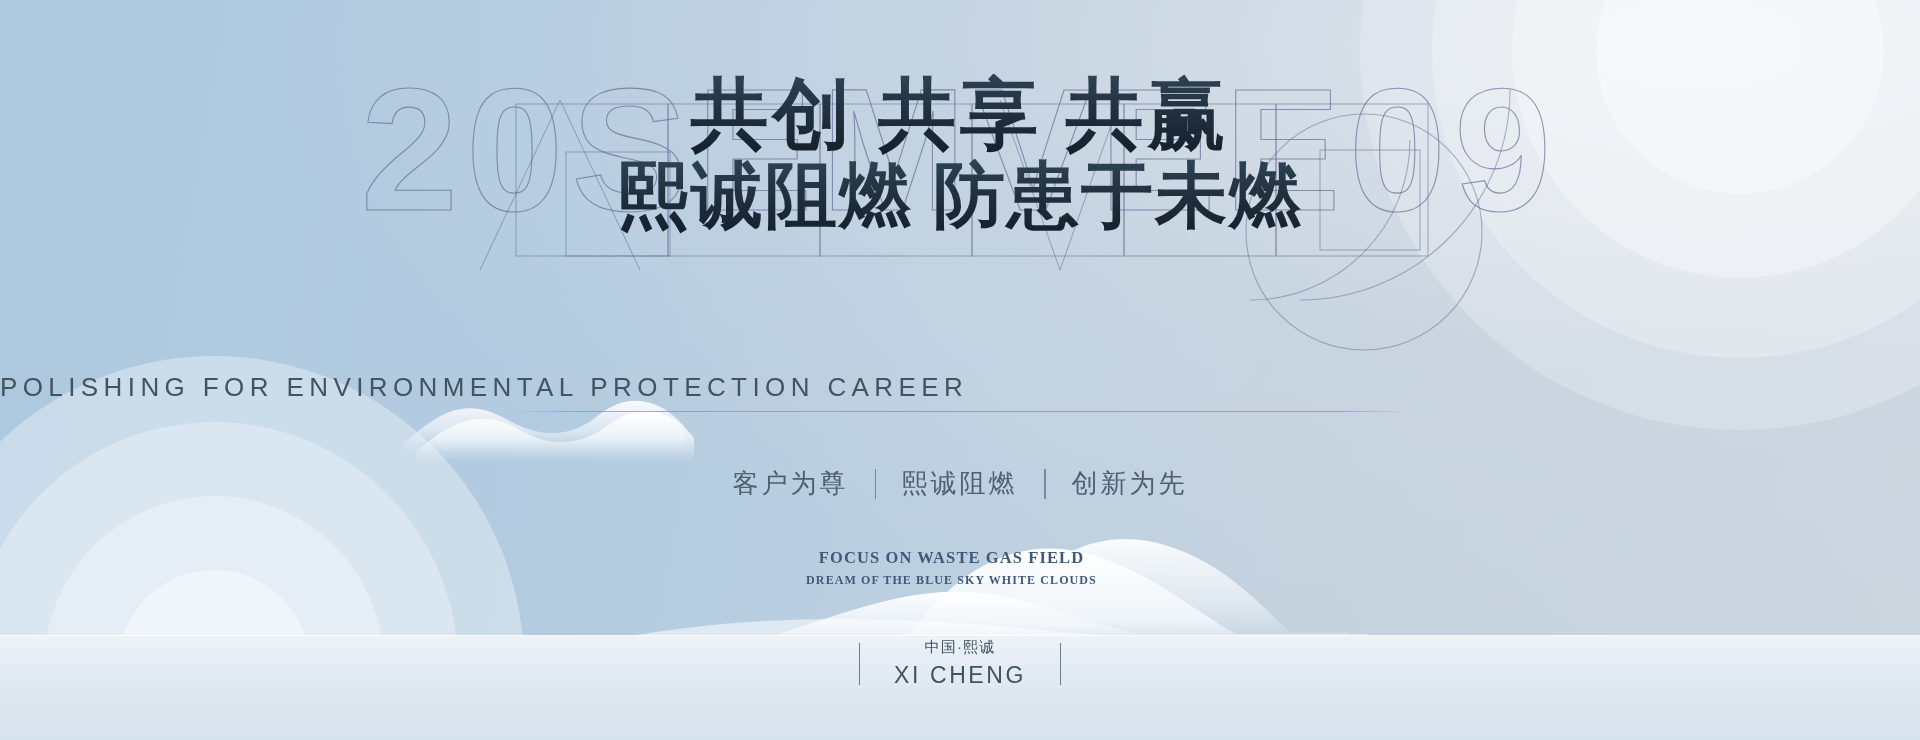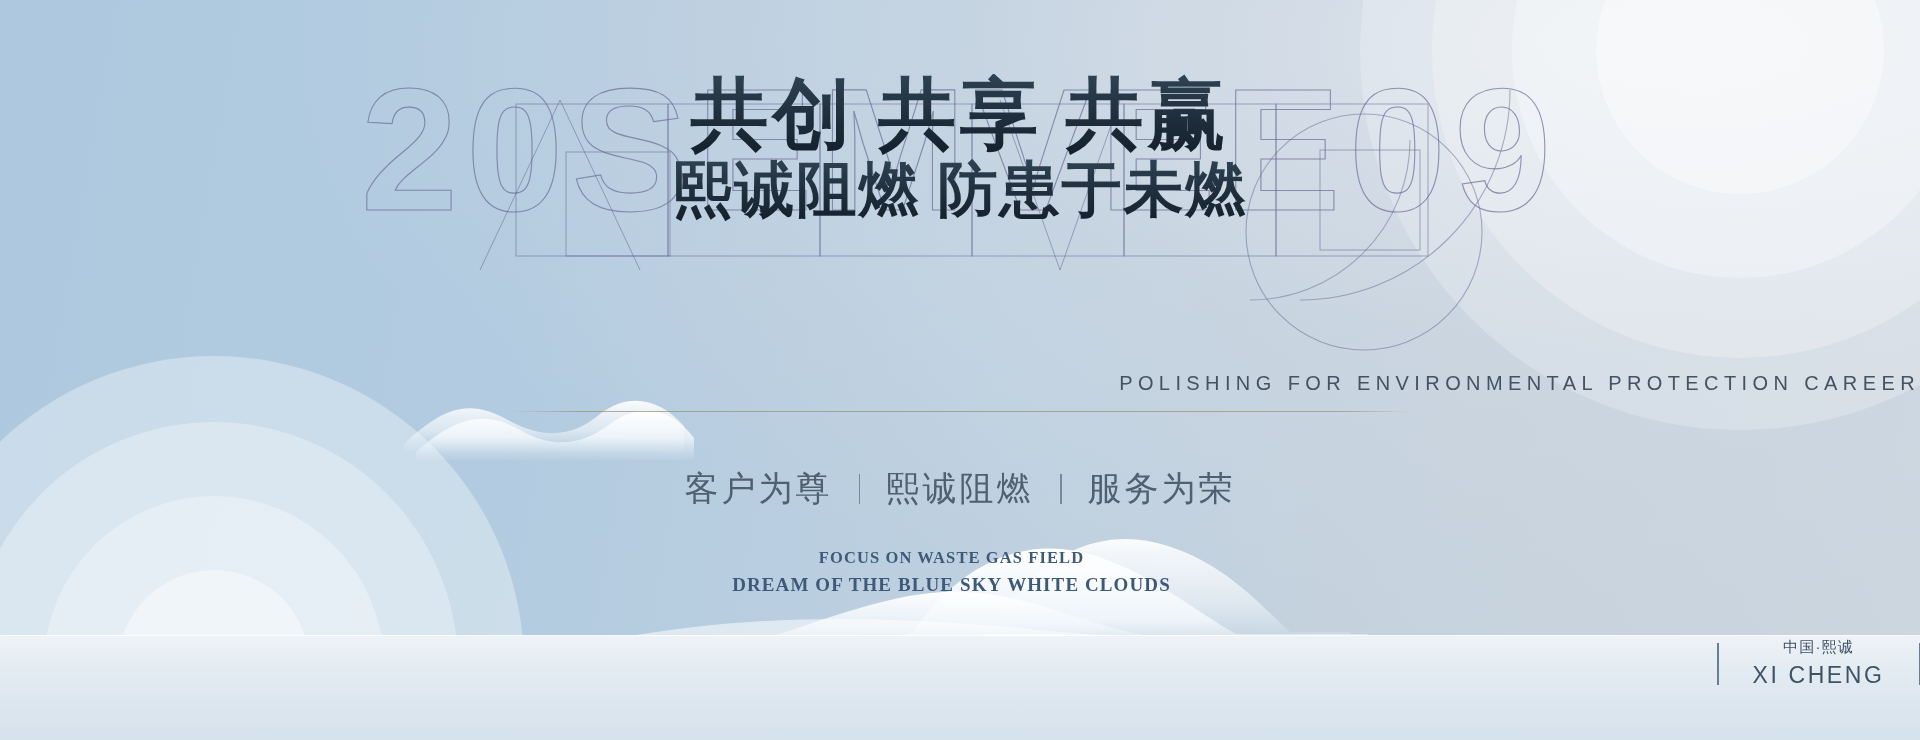--- a/index.html
+++ b/index.html
@@ -84,7 +84,7 @@
     color:transparent;
   }
   .headline .l1 { font-size:78px; letter-spacing:4px; }
-  .headline .l2 { font-size:60px; letter-spacing:2px; margin-top:4px; }
+  .headline .l2 { font-size:72px; letter-spacing:2px; margin-top:4px; }
 
   
   .strapline {

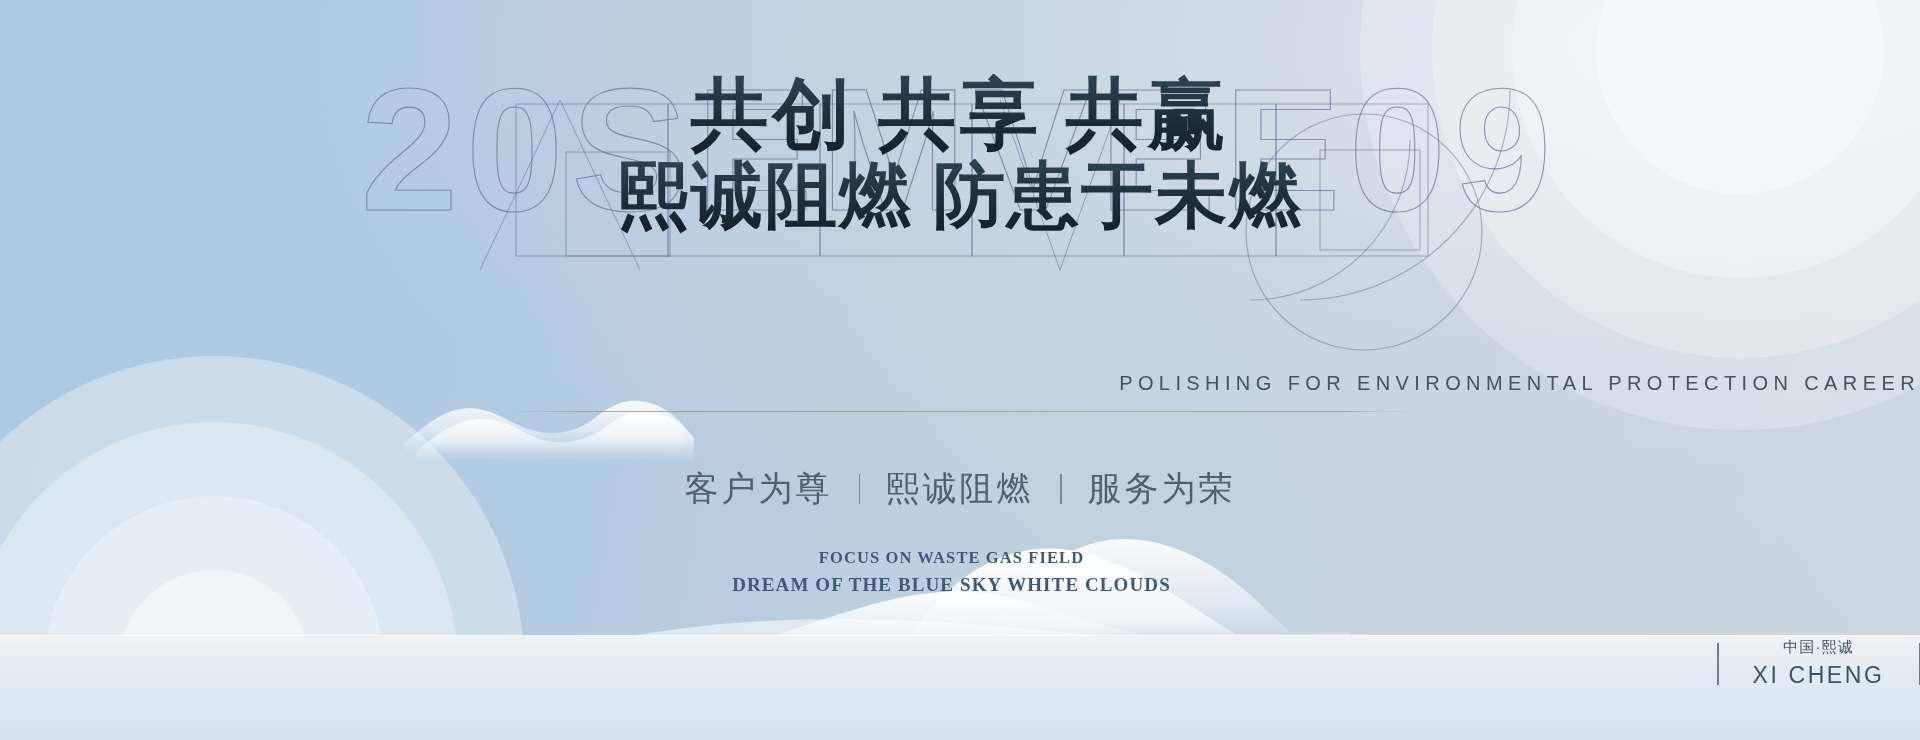--- a/index.html
+++ b/index.html
@@ -89,8 +89,8 @@
   
   .strapline {
     position:absolute; left:0; right:0; top:372px;
-    text-align:right;
-    font-size:20px;
+    text-align:left;
+    font-size:26px;
     letter-spacing:5.4px;
     color:#45525f;
     font-weight:400;

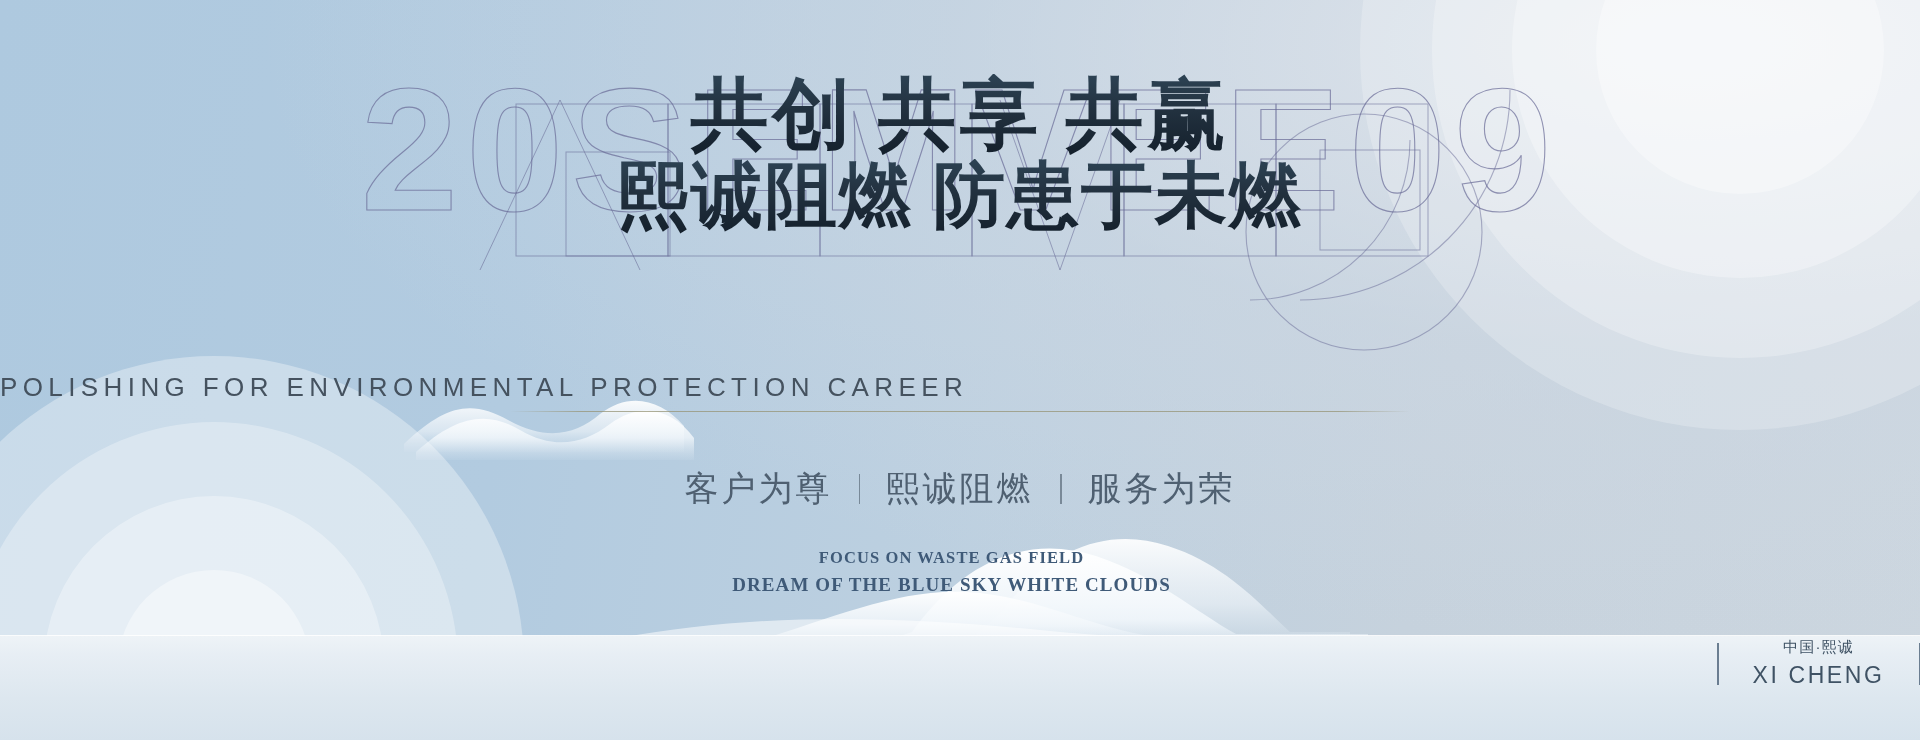--- a/index.html
+++ b/index.html
@@ -107,7 +107,7 @@
     position:absolute; left:0; right:0; top:466px;
     display:flex; align-items:center; justify-content:center;
     gap:0;
-    font-size:34px;
+    font-size:26px;
     color:#4f6071;
     letter-spacing:3px;
   }

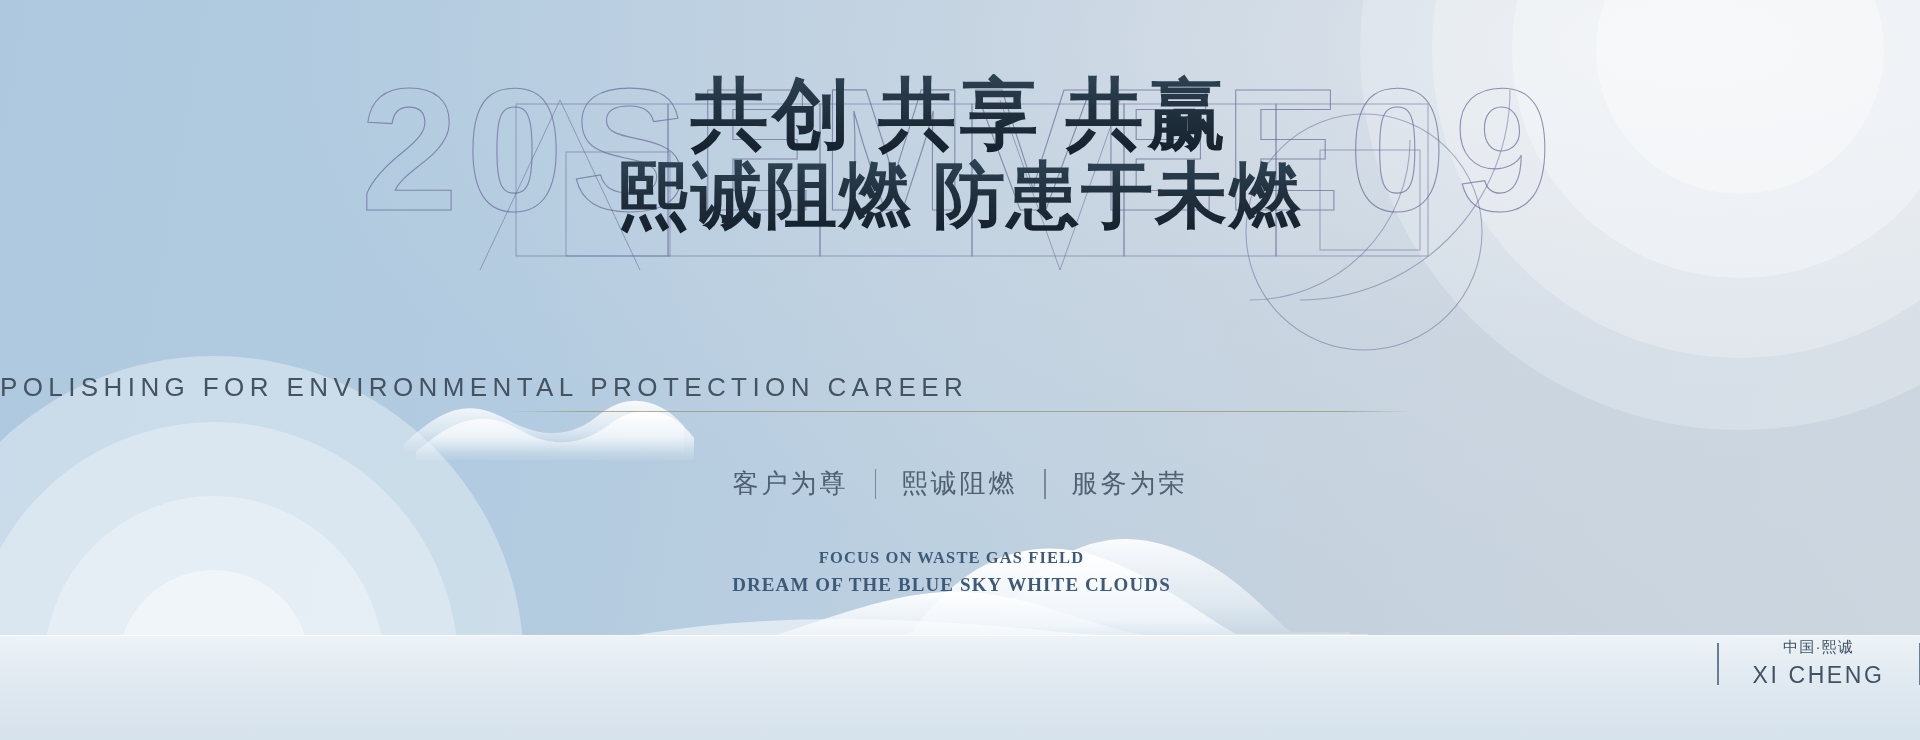--- a/index.html
+++ b/index.html
@@ -227,7 +227,7 @@
     <span class="val">熙诚阻燃</span>
     <span class="sep"></span>
     <span class="sep"></span>
-    <span class="val">服务为荣</span>
+    <span class="val">创新为先</span>
   </div>
 
   <div class="couplet">

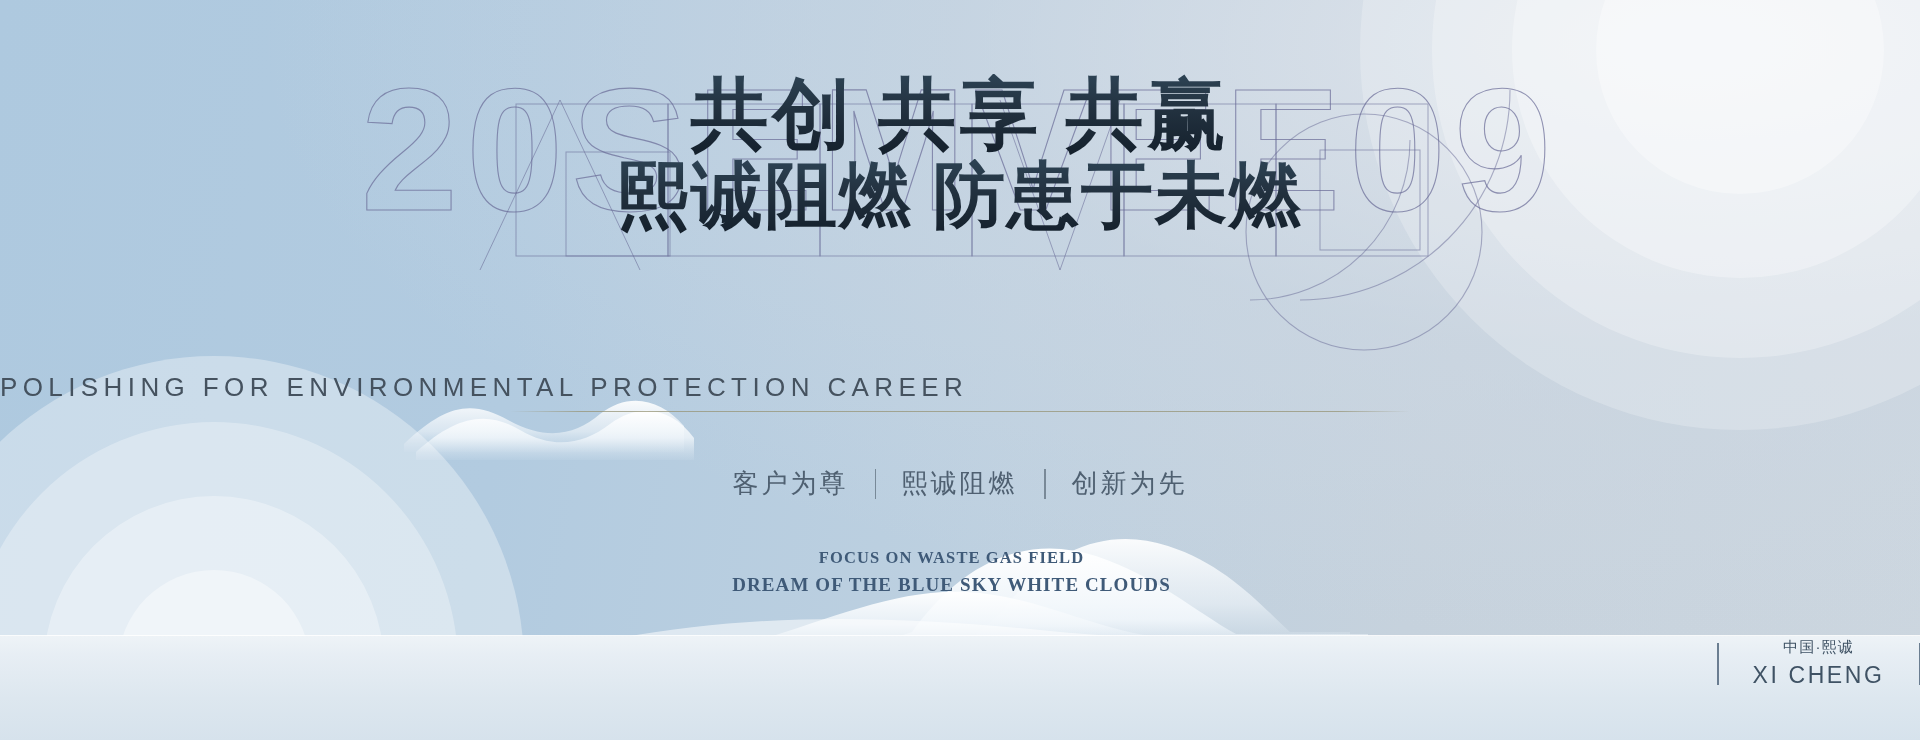--- a/index.html
+++ b/index.html
@@ -128,7 +128,7 @@
     line-height:1.5;
   }
   .couplet .c1 { font-size:16.5px; letter-spacing:1.1px; display:block; }
-  .couplet .c2 { font-size:19px; letter-spacing:1.1px; display:block; }
+  .couplet .c2 { font-size:12px; letter-spacing:1.1px; display:block; }
 
   
   .brand {

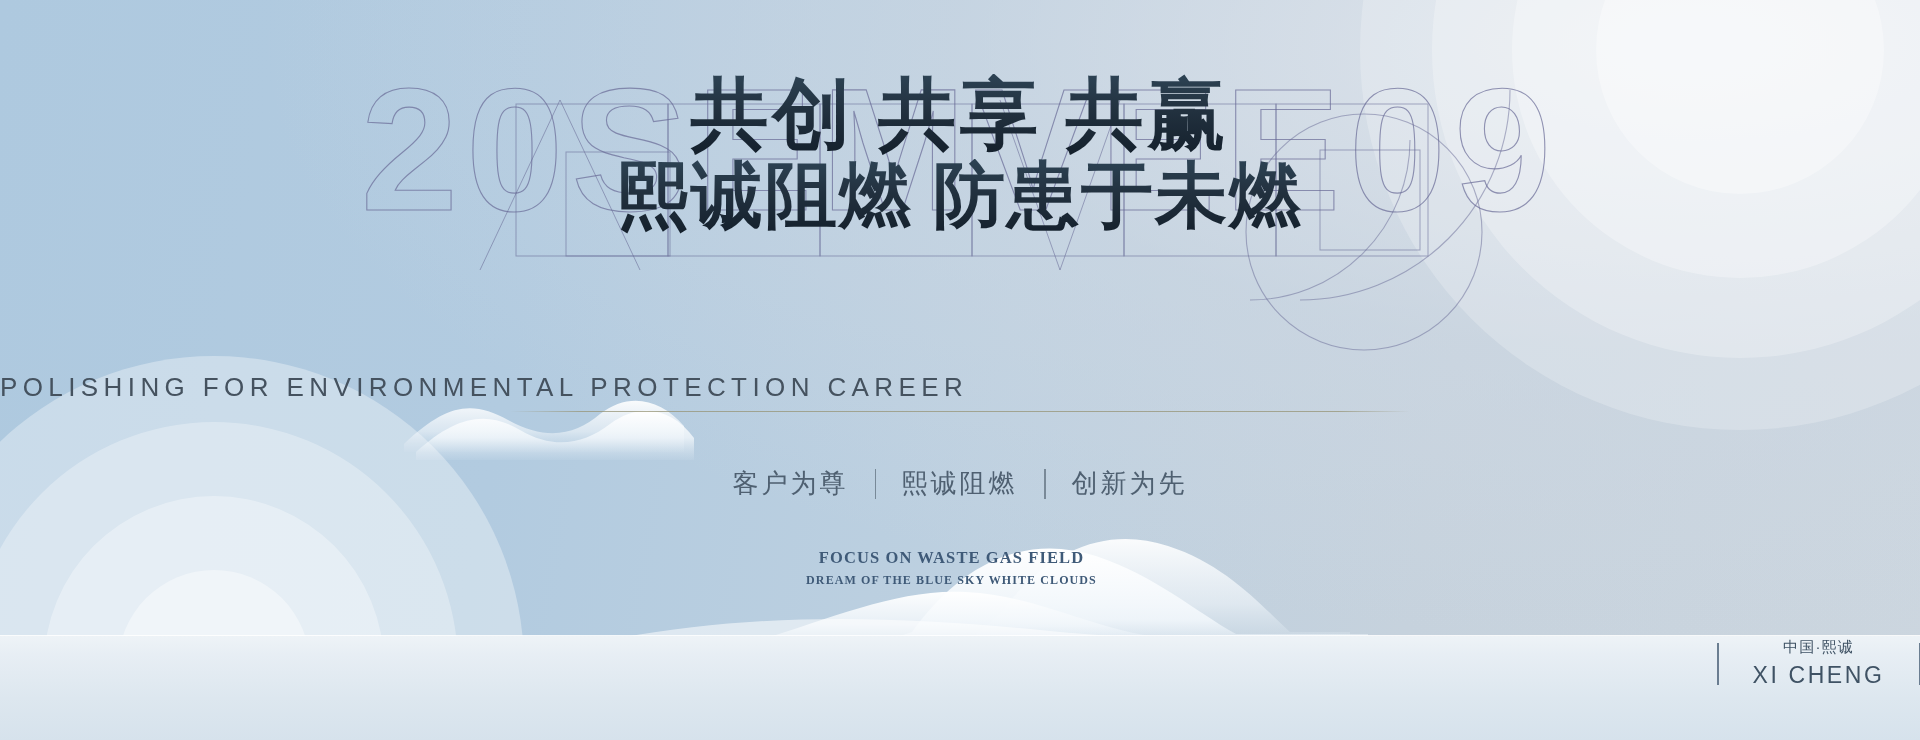--- a/index.html
+++ b/index.html
@@ -133,7 +133,7 @@
   
   .brand {
     position:absolute; left:0; right:0; bottom:48px;
-    display:flex; align-items:center; justify-content:flex-end; gap:34px;
+    display:flex; align-items:center; justify-content:center; gap:34px;
   }
   .brand .bar { width:1.5px; height:42px; background:#5d7186; opacity:.9; }
   .brand .names { text-align:center; color:#3f5264; }

